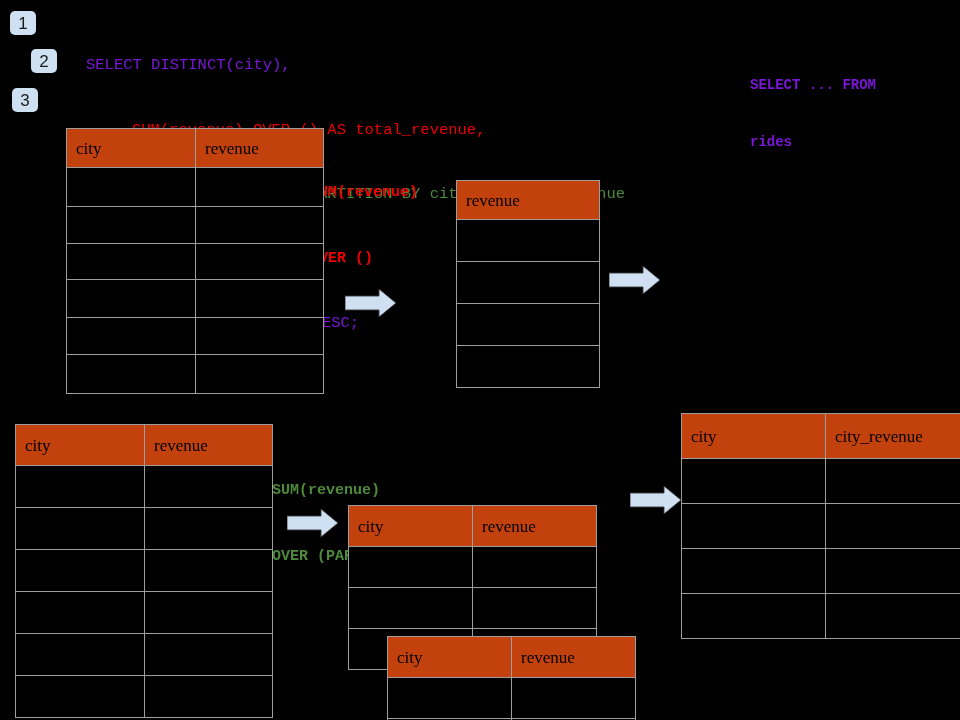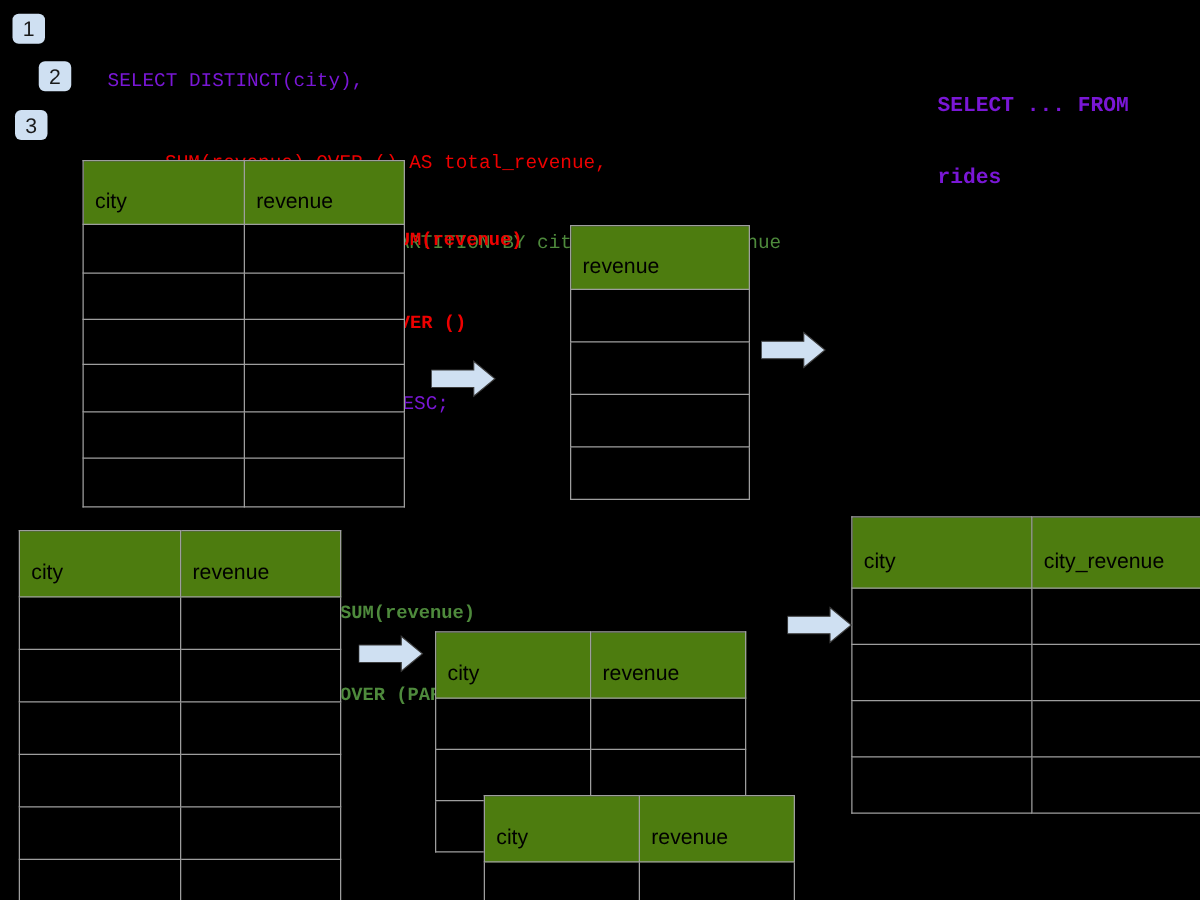--- a/index.html
+++ b/index.html
@@ -50,7 +50,7 @@
   .sidenote {
     position: absolute;
     font-family: "Liberation Mono", monospace;
-    font-size: 17px;
+    font-size: 14px;
     line-height: 19px;
     white-space: pre;
     color: #7a17d6;

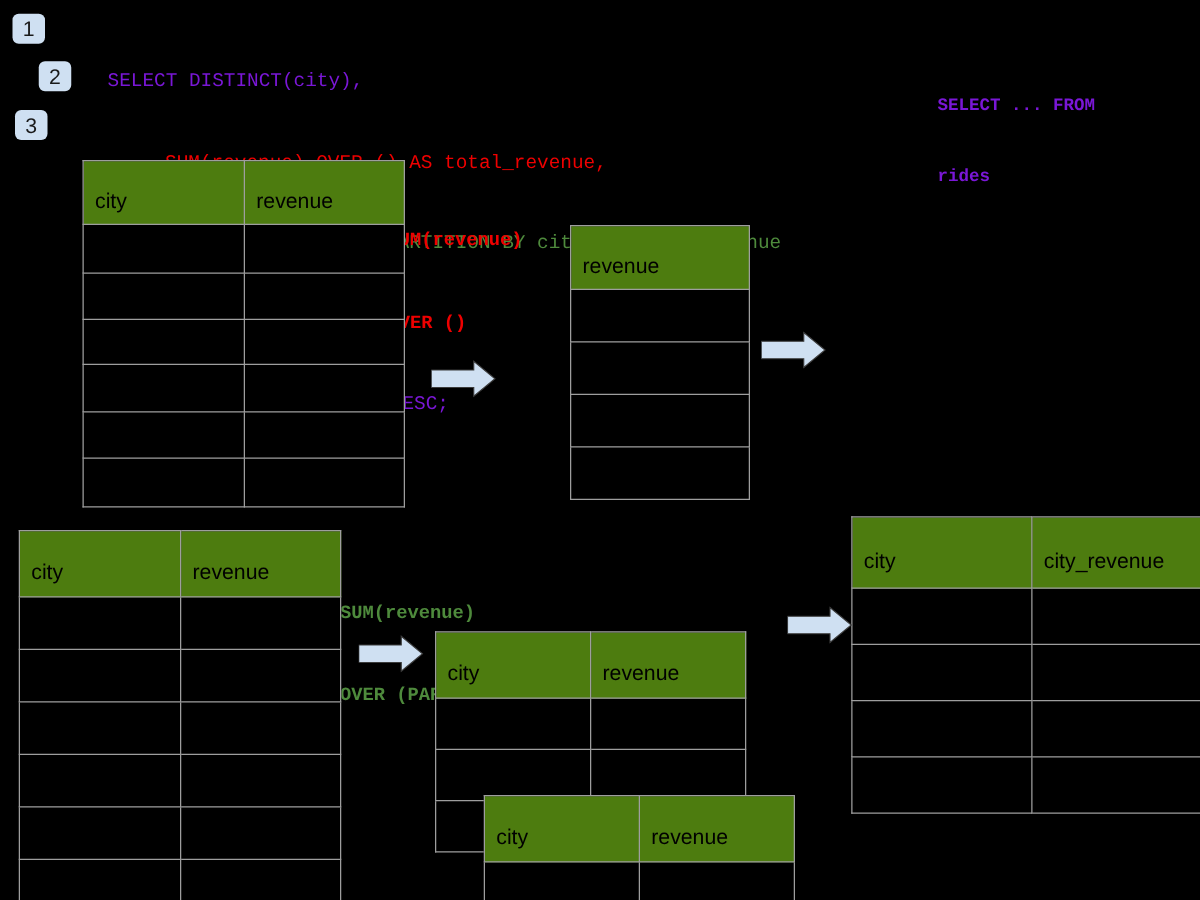--- a/index.html
+++ b/index.html
@@ -83,11 +83,11 @@
     padding: 0;
   }
   .tbl tr.hdr td {
-    background: #4d7c0f;
+    background: #c2410c;
     color: #000000;
-    font-family: Liberation Sans, sans-serif;
+    font-family: Liberation Serif, serif;
     font-size: 17px;
-    padding: 14px 0 0 9px;
+    padding: 2px 0 0 9px;
     vertical-align: middle;
   }
 

